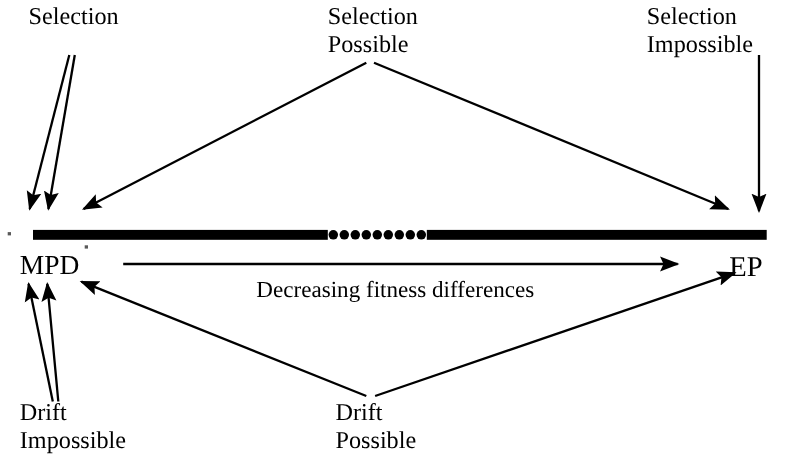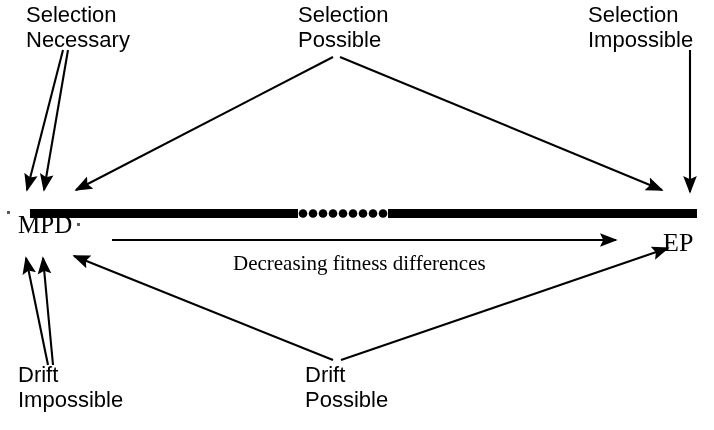--- a/index.html
+++ b/index.html
@@ -35,7 +35,7 @@
   }
   .label-block {
     position: absolute;
-    font-family: Liberation Sans, sans-serif;
+    font-family: Liberation Serif, serif;
     color: #000000;
     line-height: 1.15;
     font-size: 22px;

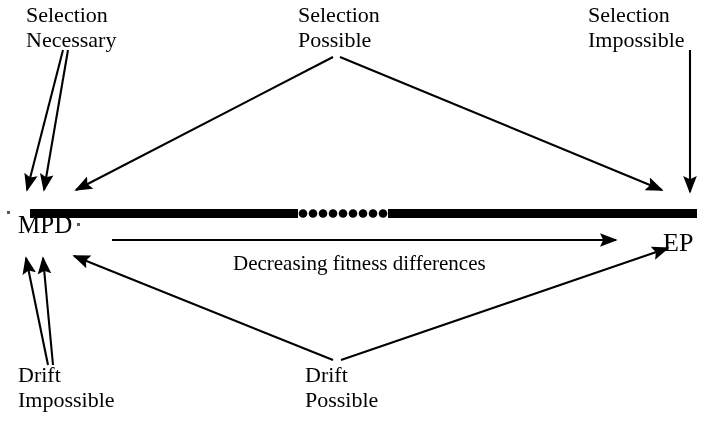--- a/index.html
+++ b/index.html
@@ -122,7 +122,6 @@
 
   <div class="label-block" id="label-selection-necessary">
     <div>Selection</div>
-    <div>Necessary</div>
   </div>
 
   <div class="label-block" id="label-selection-possible">

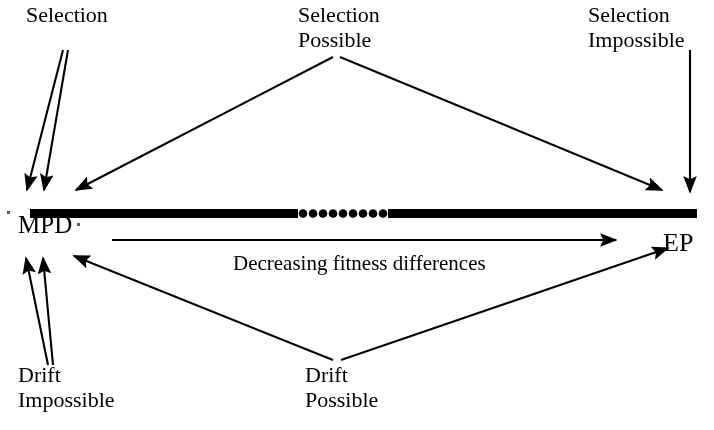--- a/index.html
+++ b/index.html
@@ -48,7 +48,7 @@
   #label-selection-impossible{ left: 588px; top: 2px;  }
   #label-drift-impossible    { left: 18px;  top: 362px;}
   #label-drift-possible      { left: 305px; top: 362px;}
-  #label-mpd { left: 18px;  top: 211px; font-size: 25px; }
+  #label-mpd { left: 18px;  top: 228px; font-size: 25px; }
   #label-ep  { left: 663px; top: 228px; font-size: 26px; }
   #label-decreasing {
     left: 233px;

